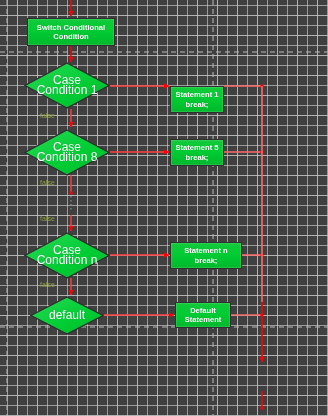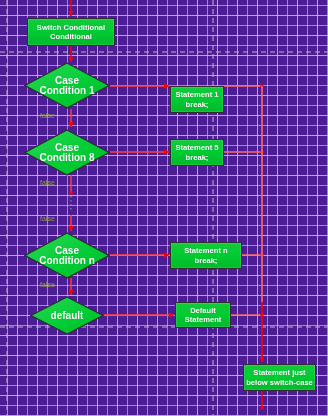--- a/index.html
+++ b/index.html
@@ -12,7 +12,7 @@
     width: 328px;
     height: 416px;
     overflow: hidden;
-    background: #4c1d95;
+    background: #404040;
     font-family: "Liberation Sans", sans-serif;
   }
   

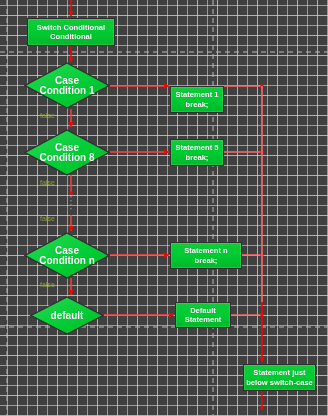--- a/index.html
+++ b/index.html
@@ -189,7 +189,7 @@
   <div class="node rect" style="left:27px; top:18px; width:88px; height:28px;">
     <div>
       <span>Switch Conditional</span><br>
-      <span>Conditional</span>
+      <span>Condition</span>
     </div>
   </div>
 

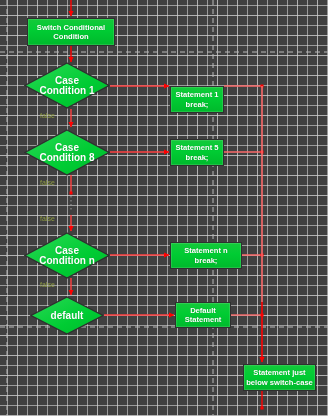--- a/index.html
+++ b/index.html
@@ -76,9 +76,9 @@
     position: relative;
     z-index: 2;
     color: #ffffff;
-    font-size: 10px;
+    font-size: 12px;
     line-height: 9.5px;
-    font-weight: bold;
+    font-weight: normal;
     text-align: center;
     text-shadow: 0 0 1px rgba(0,0,0,0.25);
   }

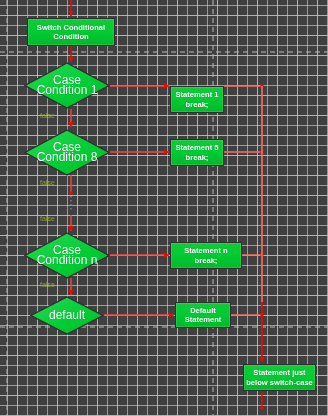--- a/index.html
+++ b/index.html
@@ -267,12 +267,6 @@
     </div>
   </div>
 
-  <div class="node rect" style="left:243px; top:364px; width:73px; height:27px;">
-    <div>
-      <span>Statement just</span><br>
-      <span>below switch-case</span>
-    </div>
-  </div>
 
   <div class="edge-label" style="left:40px; top:112px;">false</div>
   <div class="edge-label" style="left:40px; top:179px;">false</div>

